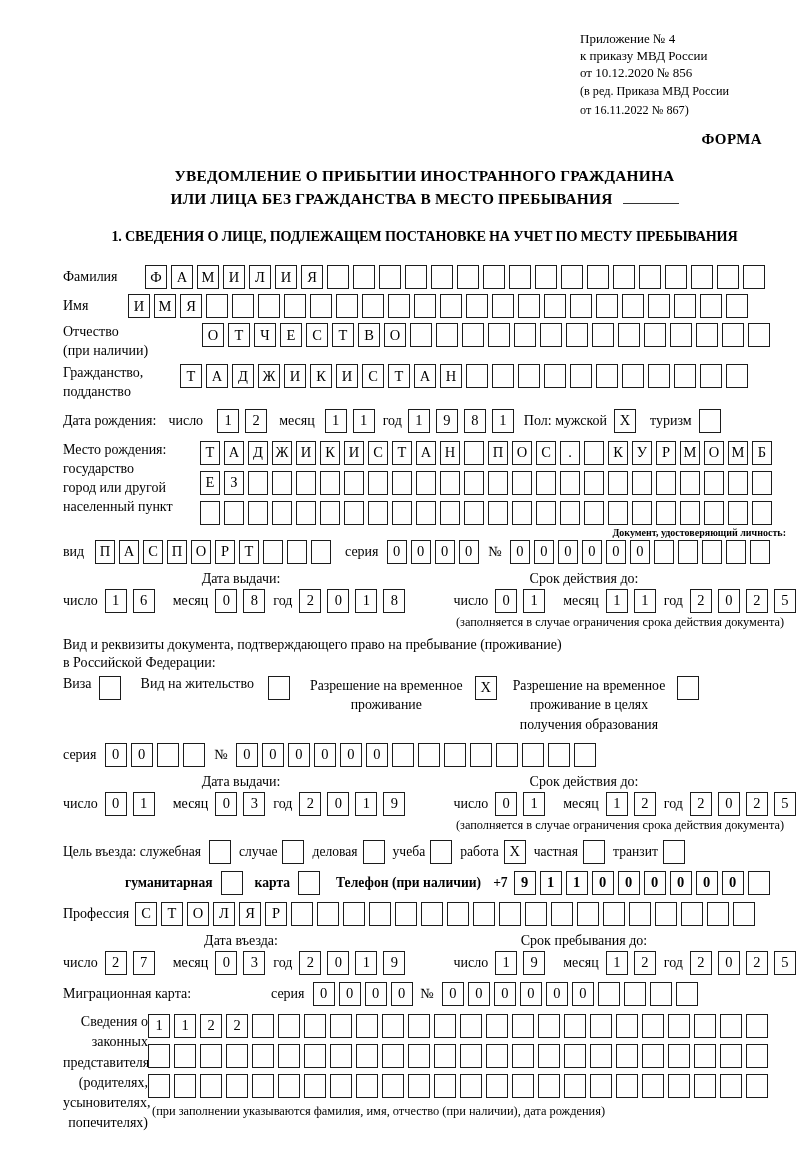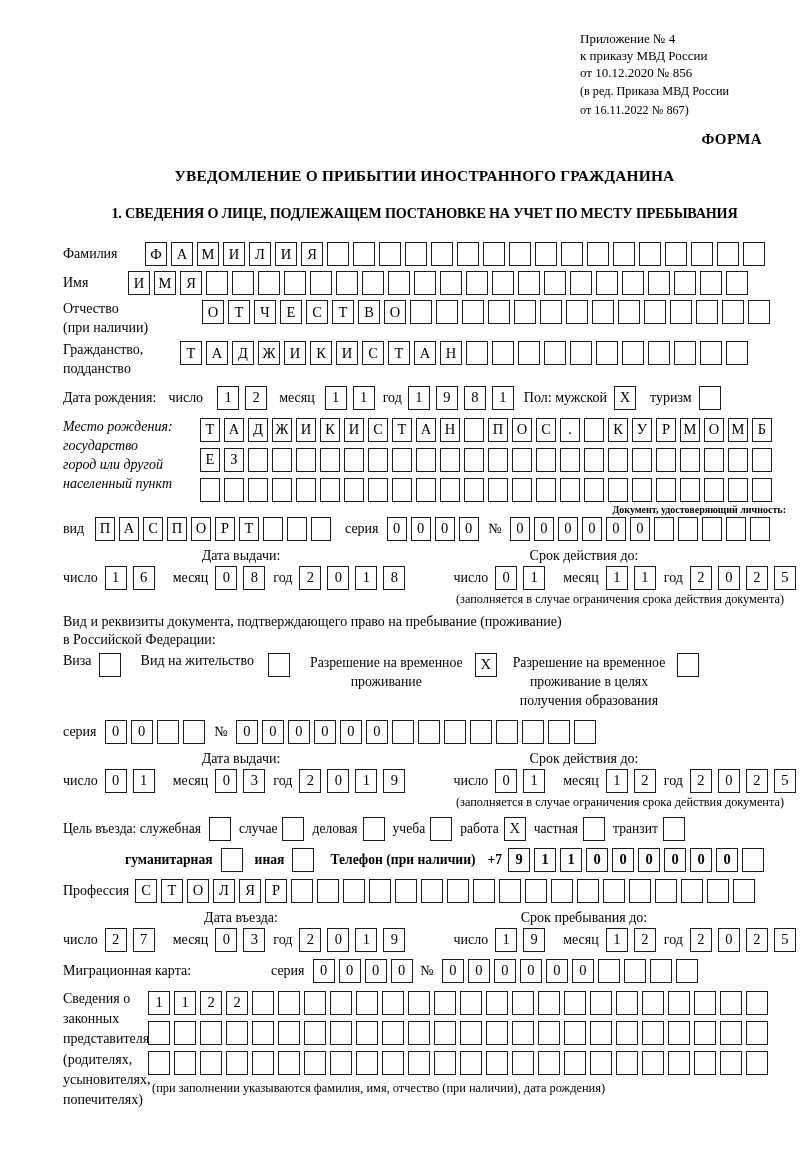--- a/index.html
+++ b/index.html
@@ -70,6 +70,7 @@
 
   <div class="title">
     <div>УВЕДОМЛЕНИЕ О ПРИБЫТИИ ИНОСТРАННОГО ГРАЖДАНИНА</div>
+    <div><span>ИЛИ ЛИЦА БЕЗ ГРАЖДАНСТВА В МЕСТО ПРЕБЫВАНИЯ</span><span class="title-underline"></span></div>
   </div>
 
   <div class="section-heading">1. СВЕДЕНИЯ О ЛИЦЕ, ПОДЛЕЖАЩЕМ ПОСТАНОВКЕ НА УЧЕТ ПО МЕСТУ ПРЕБЫВАНИЯ</div>

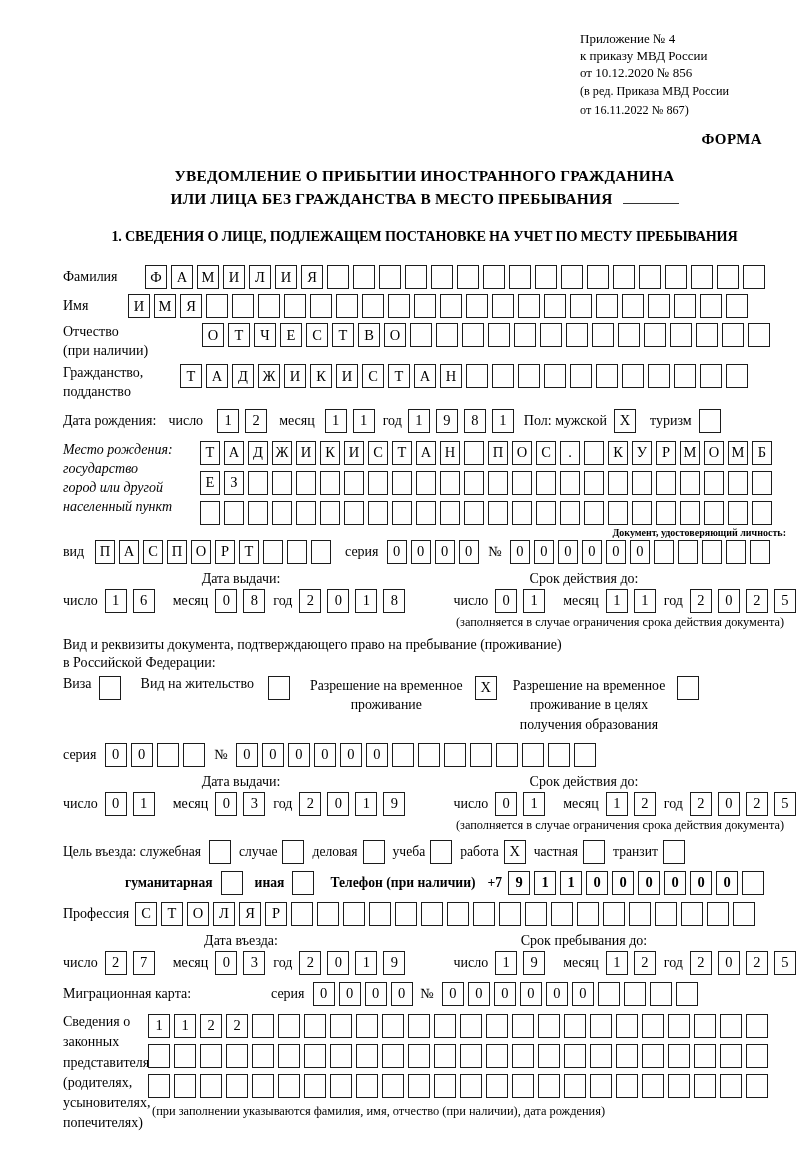--- a/index.html
+++ b/index.html
@@ -22,7 +22,7 @@
   .w65{width:65px;flex:none;}
   .w72{width:72px;flex:none;}
   .w117{width:117px;flex:none;}
-  .w137{width:137px;flex:none;font-style:italic;}
+  .w137{width:137px;flex:none;}
   .w139{width:139px;flex:none;}
   .w85{width:85px;flex:none;}
   .w150{width:150px;flex:none;}

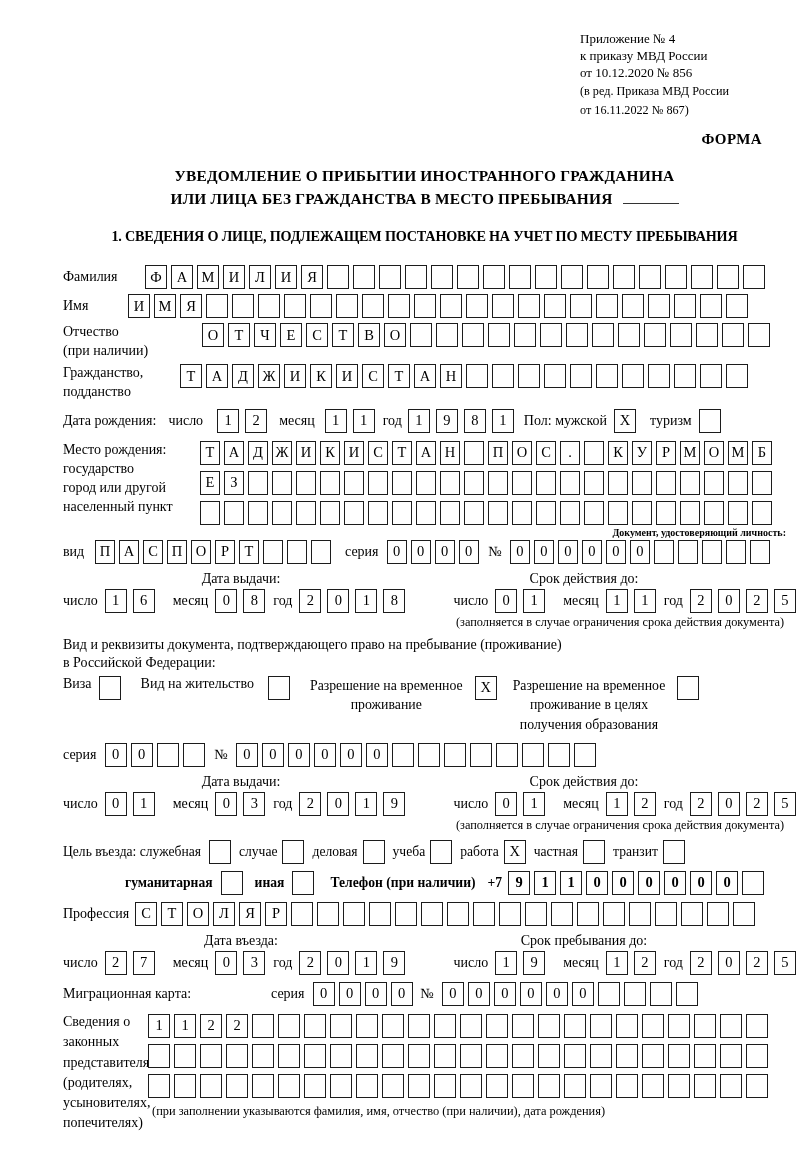--- a/index.html
+++ b/index.html
@@ -510,7 +510,7 @@
   <div class="row" style="margin-top:7px;font-weight:bold;">
     <span class="lbl2" style="margin-left:62px;">гуманитарная</span>
     <span class="cell" style="margin-left:8px;"></span>
-    <span class="lbl2 ml12">иная</span>
+    <span class="lbl2 ml12">карта</span>
     <span class="cell ml8"></span>
     <span class="lbl2 ml16">Телефон (при наличии)</span>
     <span class="lbl2 ml12">+7</span>

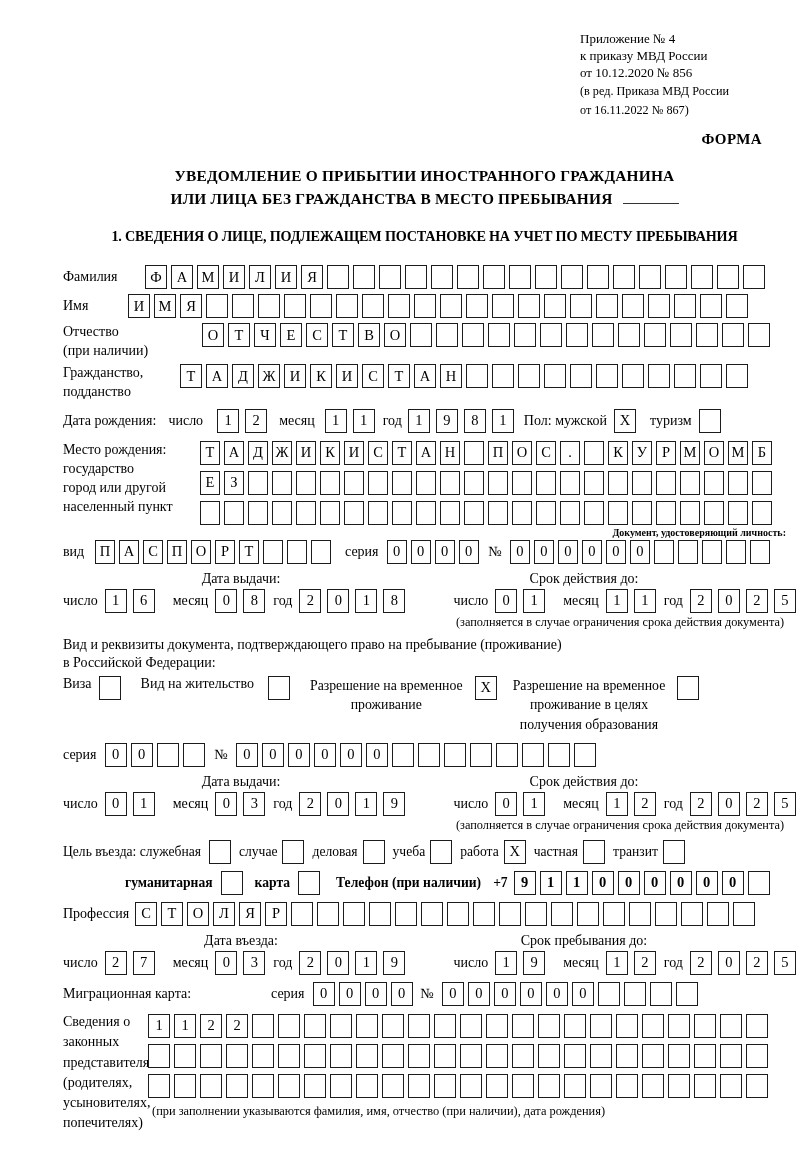--- a/index.html
+++ b/index.html
@@ -628,7 +628,7 @@
   </div>
 
   <div class="row top" style="margin-top:6px;">
-    <div class="lblcol w85" style="line-height:1.45;">
+    <div class="lblcol w85" style="line-height:1.45;text-align:right;">
       <div>Сведения о</div>
       <div>законных</div>
       <div>представителях</div>

